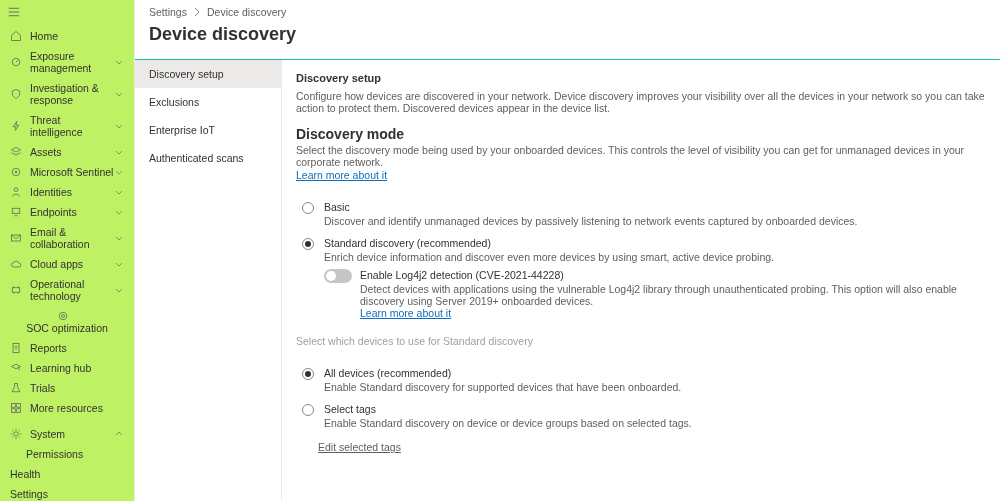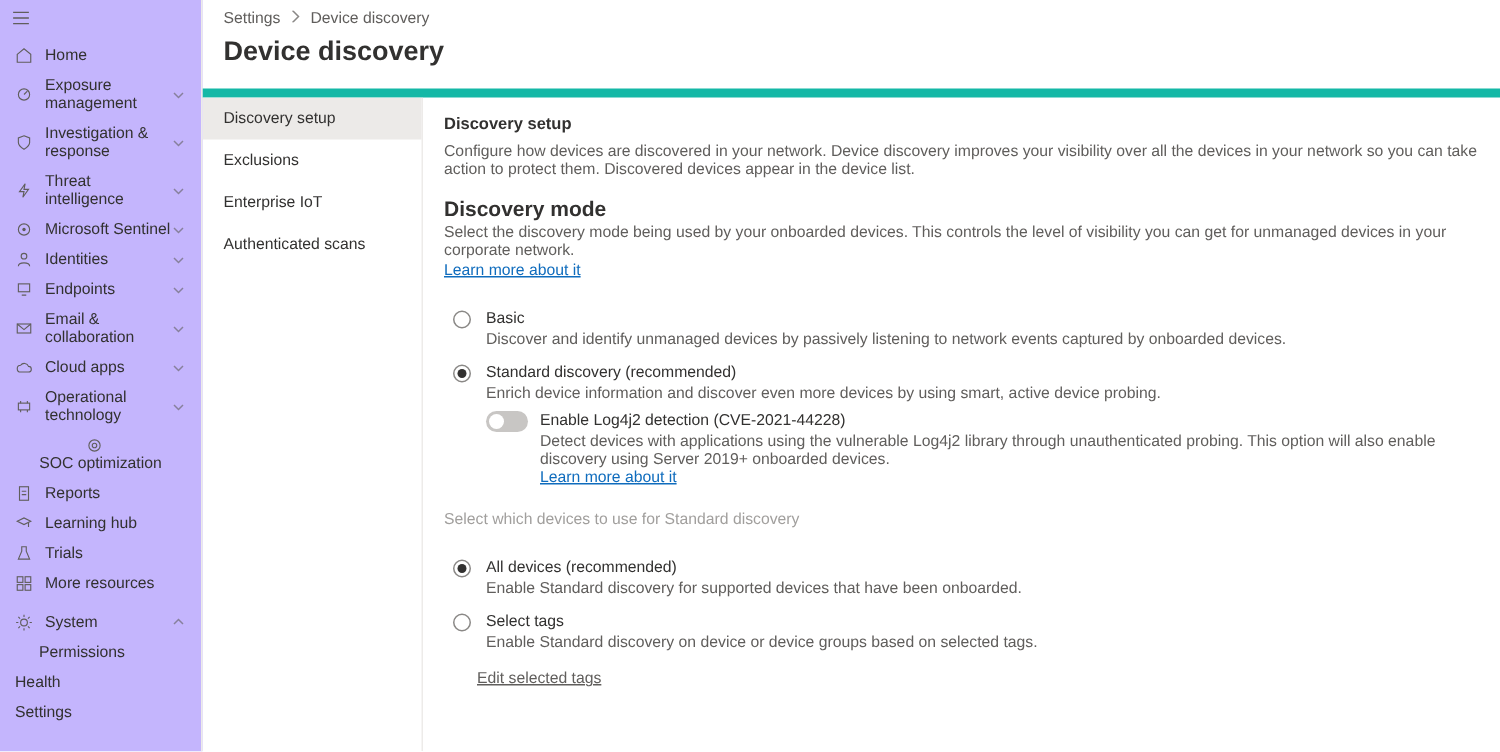--- a/index.html
+++ b/index.html
@@ -5,7 +5,7 @@
   * { box-sizing: border-box; margin: 0; padding: 0; }
   body { font-family: "Segoe UI", Arial, sans-serif; font-size: 11px; color: #323130; background: #fff; width: 1000px; height: 501px; overflow: hidden; }
   .root { display: flex; width: 100%; height: 100%; }
-  .sidebar { width: 135px; background: #c4b5fd; border-right: 1px solid #edebe9; height: 100%; overflow: hidden; display: flex; flex-direction: column; }
+  .sidebar { width: 135px; background: #bef264; border-right: 1px solid #edebe9; height: 100%; overflow: hidden; display: flex; flex-direction: column; }
   .hamburger { padding: 6px 8px; }
   .hamburger svg { width: 12px; height: 12px; }
   .nav-item { display: flex; align-items: center; padding: 4px 10px; cursor: pointer; color: #323130; font-size: 10.5px; }

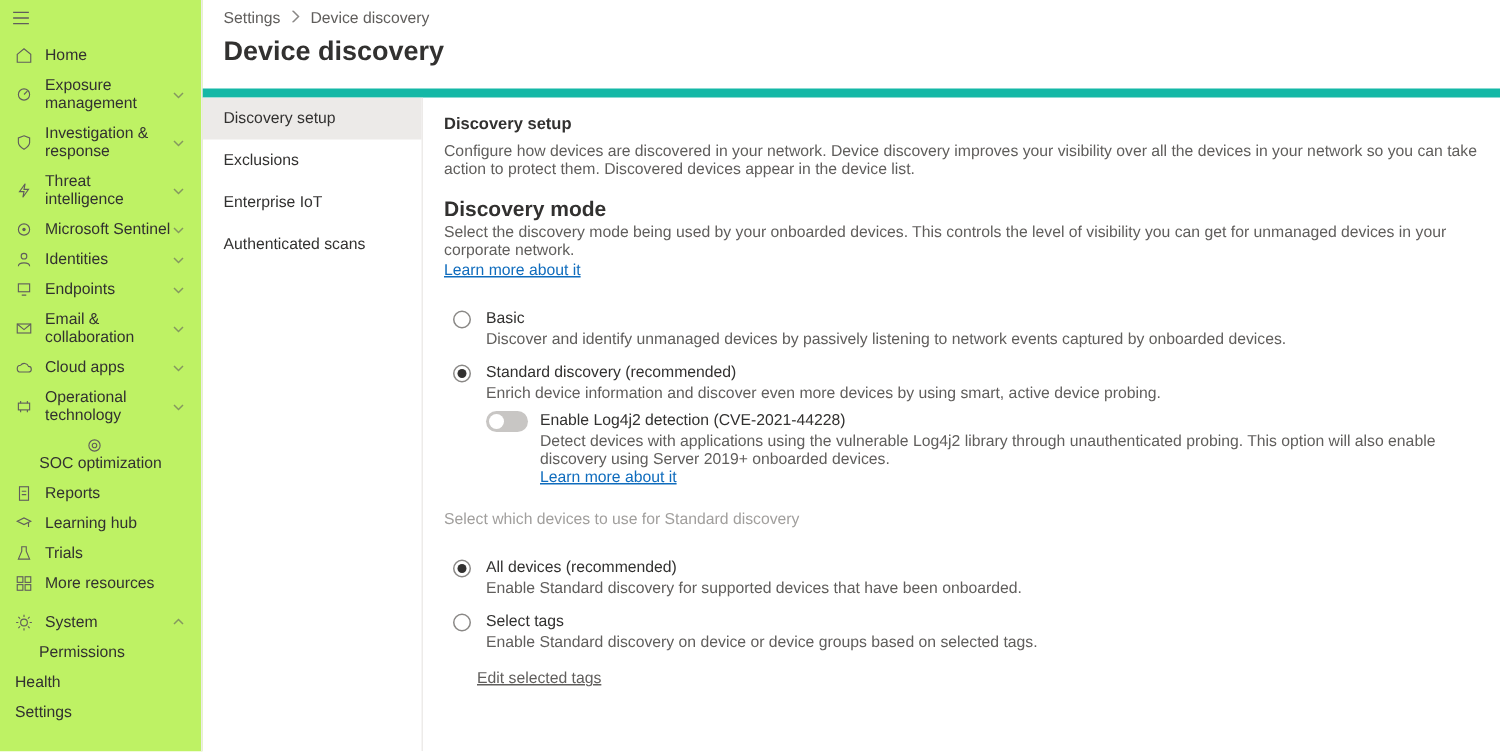--- a/index.html
+++ b/index.html
@@ -18,7 +18,7 @@
   .breadcrumb .sep svg { width: 8px; height: 8px; }
   .page-title { font-size: 18px; font-weight: 700; padding: 4px 14px 14px; }
 
-  .content-row { display: flex; flex: 1; border-top: 6px solid #14b8a6; overflow: hidden; }
+  .content-row { display: flex; flex: 1; border-top: 1px solid #14b8a6; overflow: hidden; }
   .tabs { width: 147px; border-right: 1px solid #edebe9; padding-top: 0; }
   .tab { padding: 8px 14px; font-size: 10.5px; cursor: pointer; }
   .tab.active { background: #eceae8; }

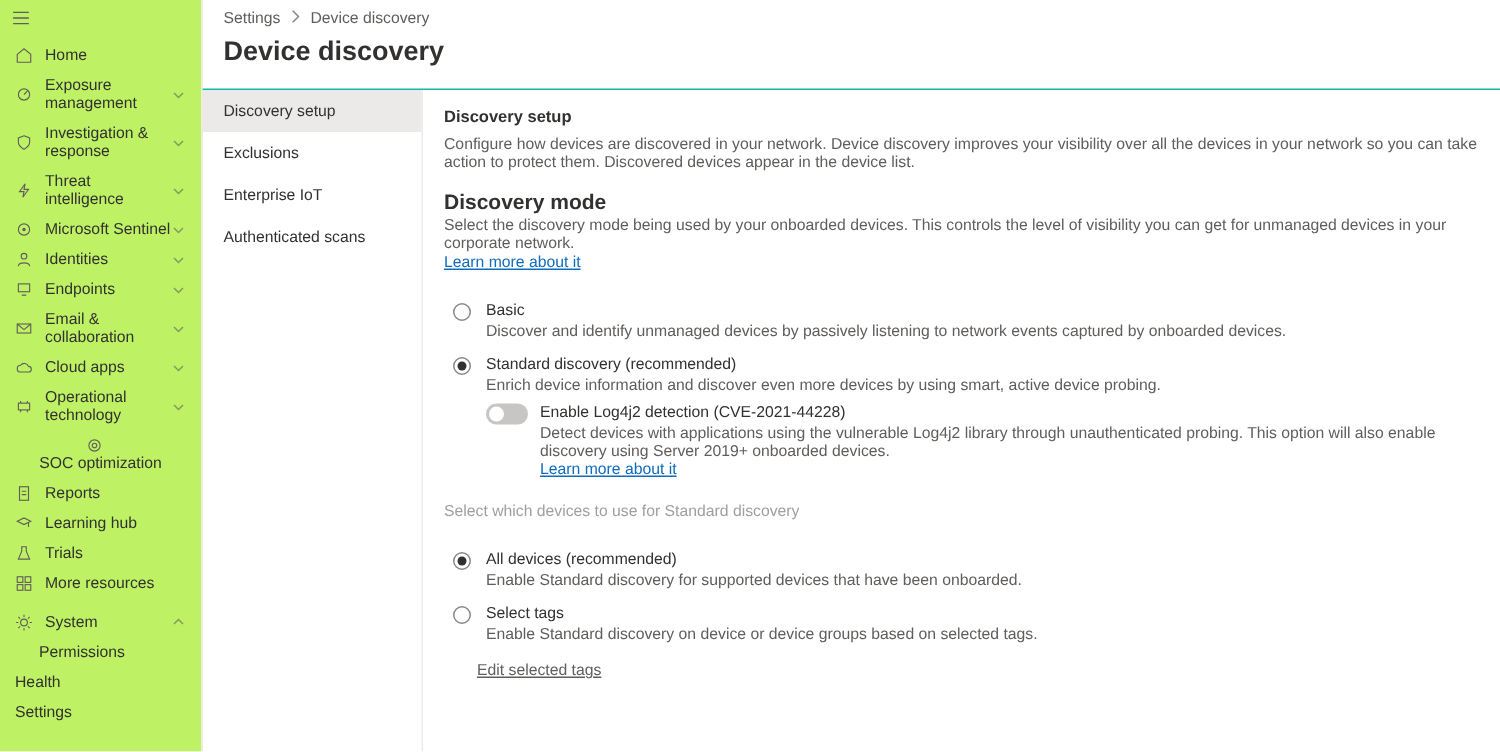--- a/index.html
+++ b/index.html
@@ -97,6 +97,17 @@
             </svg>
           </span>
           <span class="label">Threat intelligence</span>
+          <span class="chev"><svg viewBox="0 0 10 10" width="10" height="10">
+              <path d="M2 4 L5 7 L8 4" fill="none" stroke="#605e5c" stroke-width="1"></path>
+            </svg></span>
+        </div>
+        <div class="nav-item">
+          <span class="icon">
+            <svg viewBox="0 0 16 16" width="12" height="12">
+              <path d="M2 5 L8 2 L14 5 L8 8 Z M2 9 L8 12 L14 9" fill="none" stroke="#605e5c"></path>
+            </svg>
+          </span>
+          <span class="label">Assets</span>
           <span class="chev"><svg viewBox="0 0 10 10" width="10" height="10">
               <path d="M2 4 L5 7 L8 4" fill="none" stroke="#605e5c" stroke-width="1"></path>
             </svg></span>

